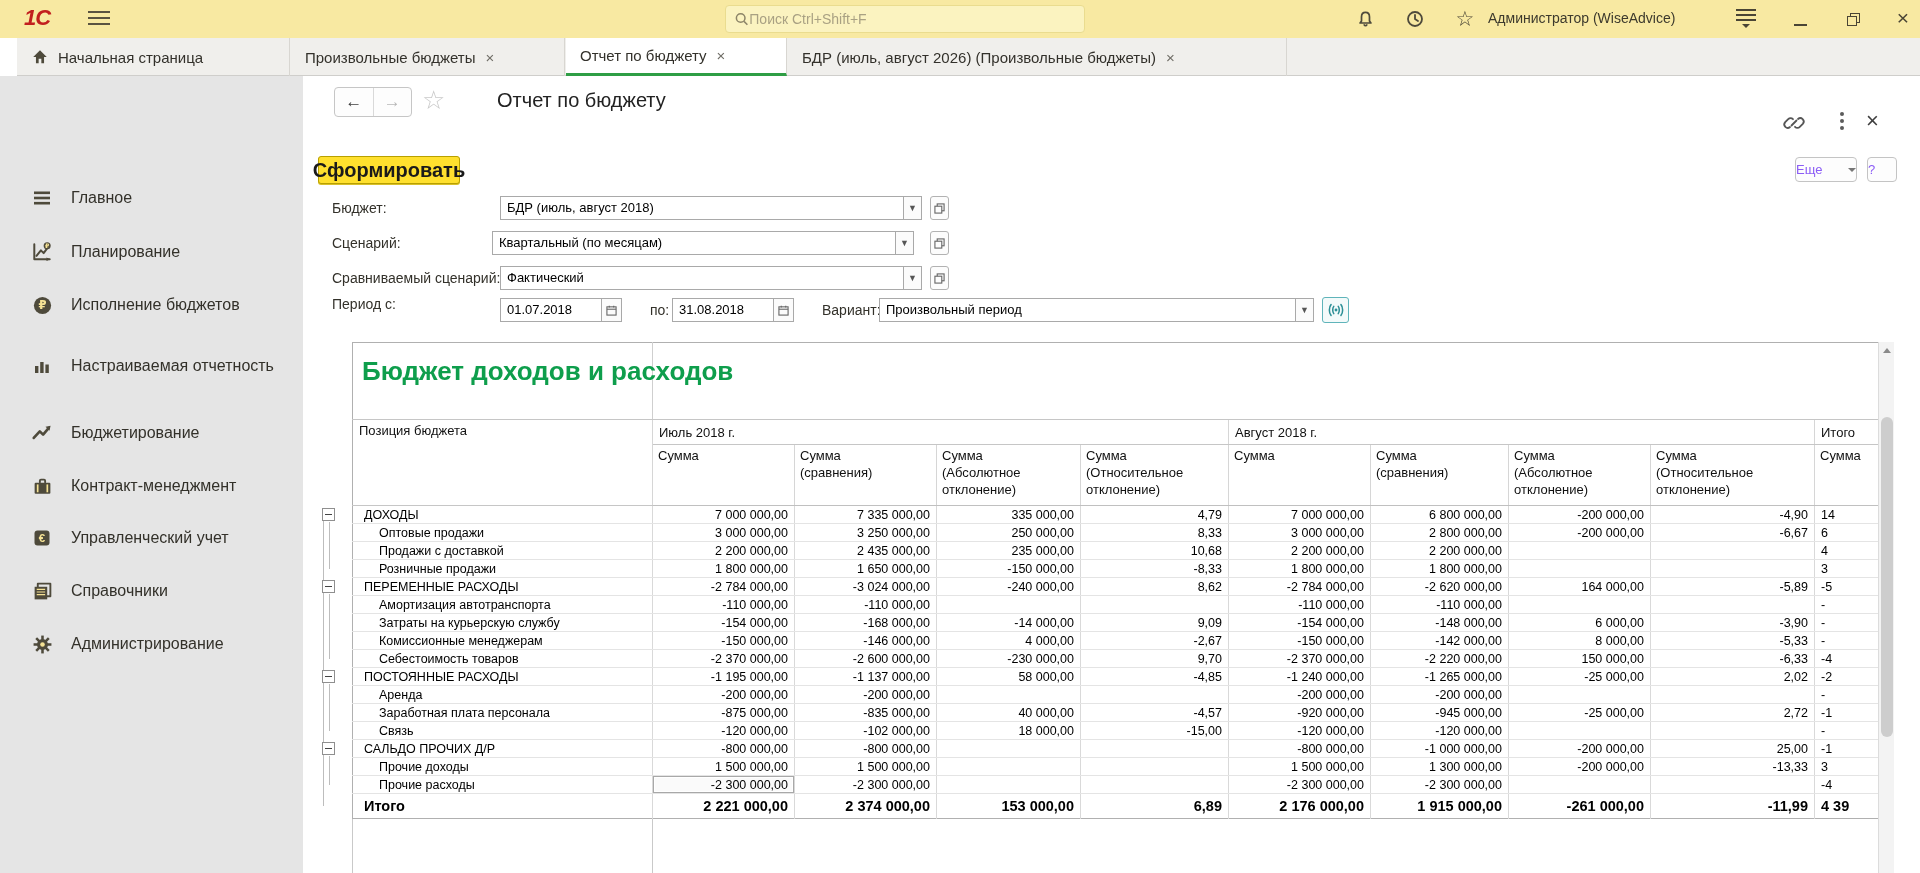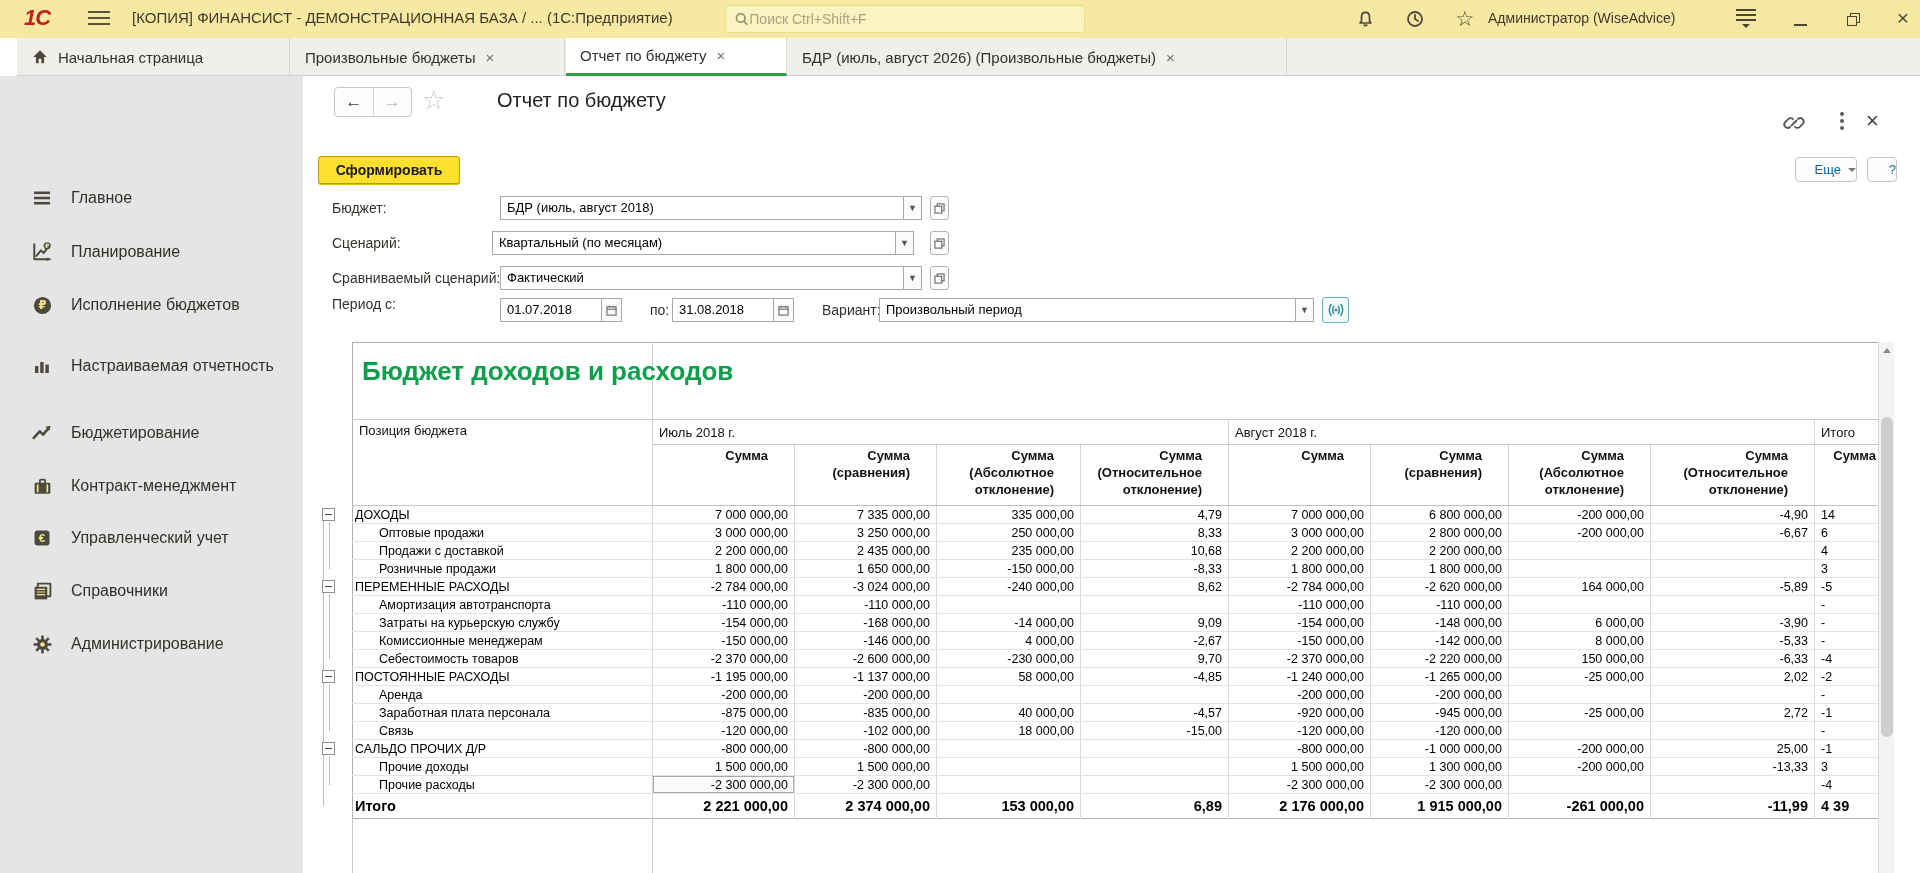--- a/index.html
+++ b/index.html
@@ -143,7 +143,6 @@
         <i></i>
         <i></i>
       </div>
-    <div id="apptitle">[КОПИЯ] ФИНАНСИСТ - ДЕМОНСТРАЦИОННАЯ БАЗА / ...  (1С:Предприятие)</div>
     <div id="search">
       <svg width="16" height="16" viewBox="0 0 16 16">
         <circle cx="7" cy="7" r="4.5" fill="none" stroke="#8d8568" stroke-width="1.6"></circle>

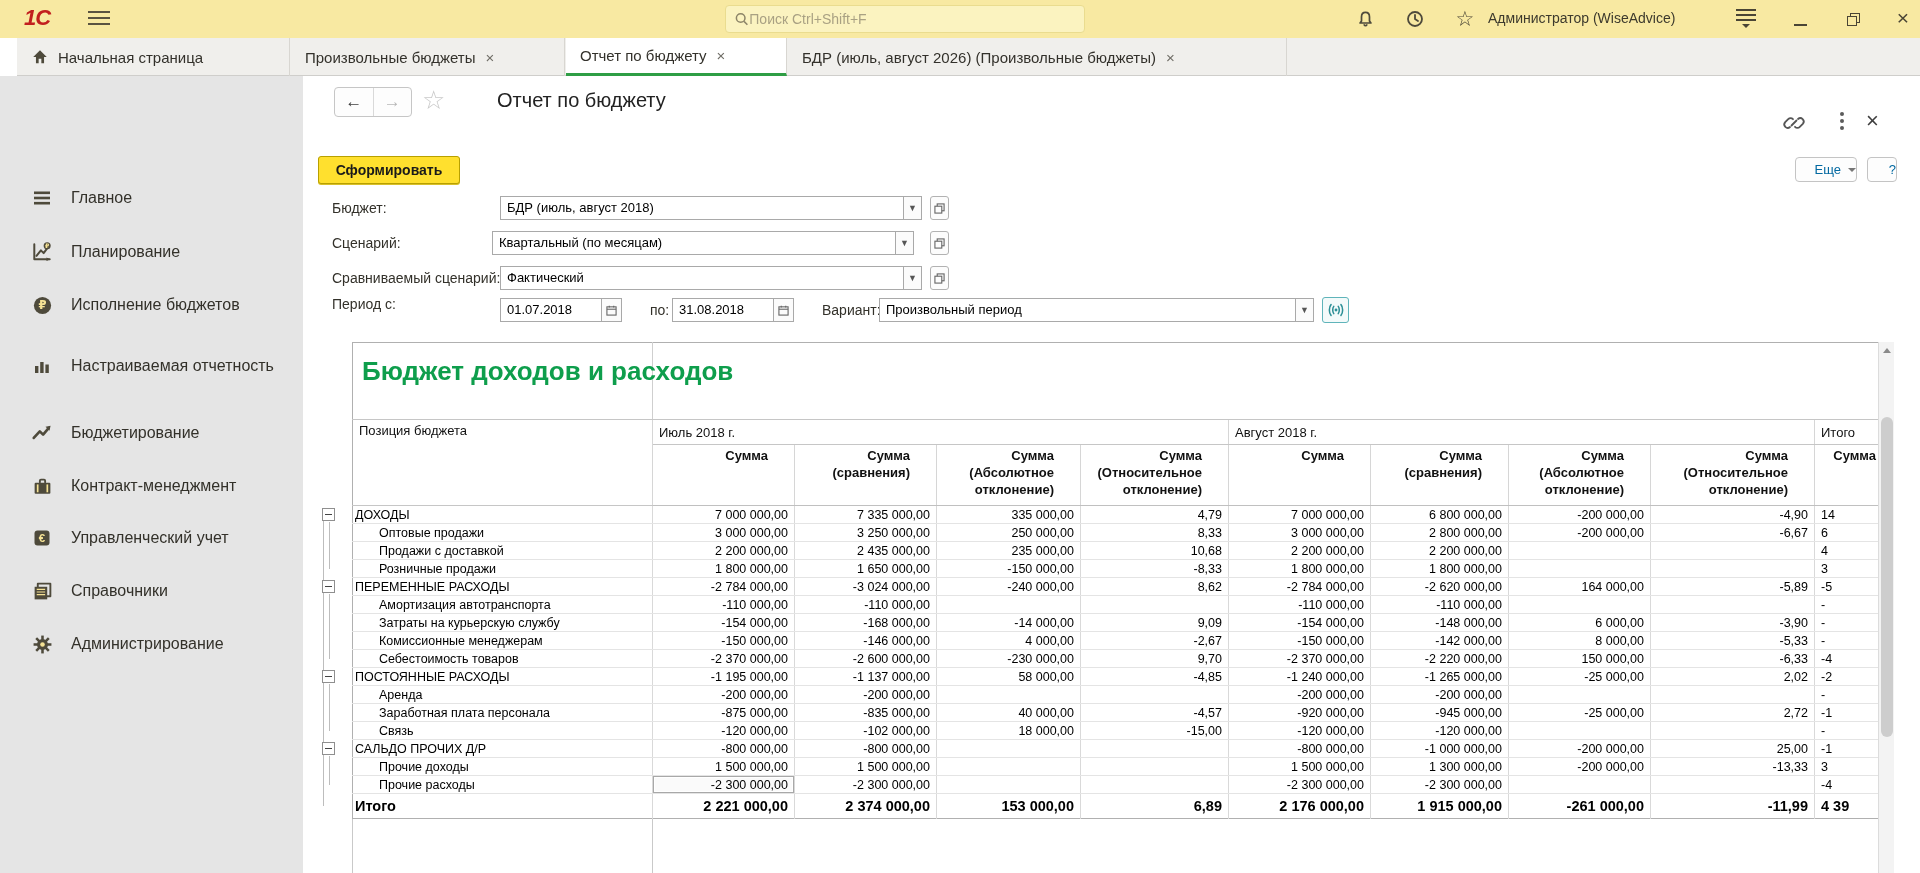--- a/index.html
+++ b/index.html
@@ -71,7 +71,7 @@
   border-top:4px solid #777}
 #btn-help{left:1564px;top:81px;width:30px;height:25px}
 #genbtn{position:absolute;left:15px;top:80px;width:142px;height:28px;background:#ffe02e;
-  border:1px solid #b8a000;border-radius:3px;font-size:14px;font-weight:bold;color:#1a1a1a;
+  border:1px solid #b8a000;border-radius:3px;font-size:20px;font-weight:bold;color:#1a1a1a;
   display:flex;align-items:center;justify-content:center;cursor:pointer;box-shadow:0 1px 0 #d9c02a}
 
 

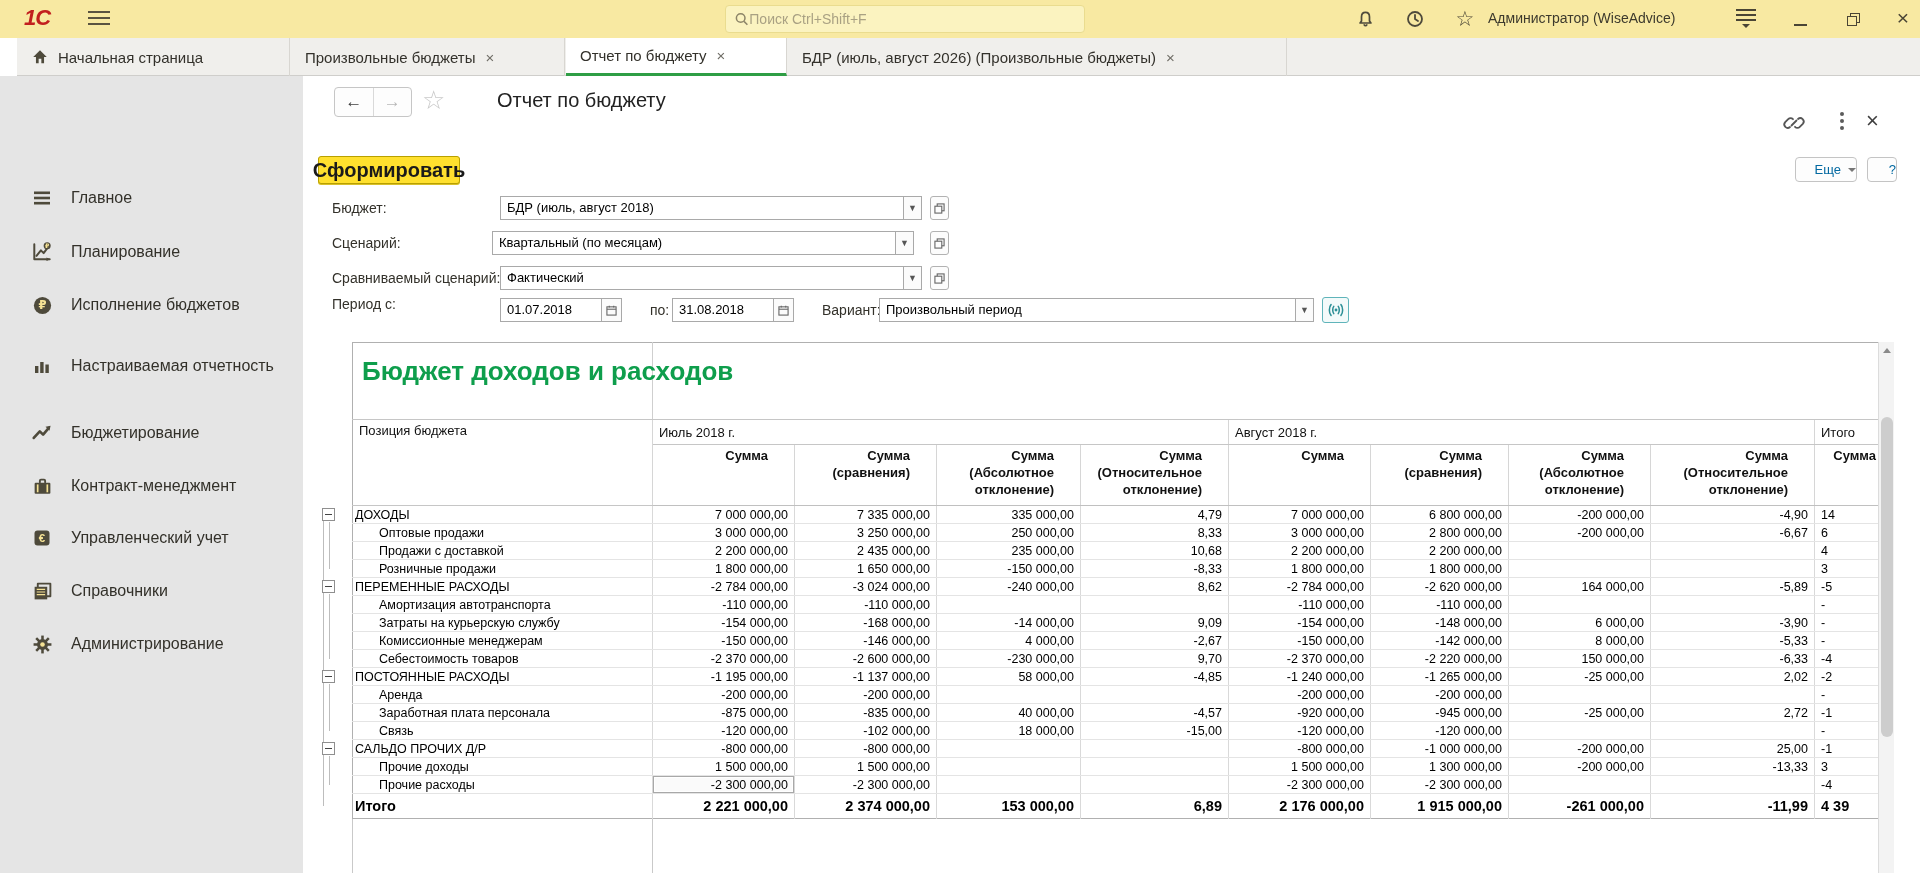--- a/index.html
+++ b/index.html
@@ -65,7 +65,7 @@
 #kebab i{display:block;width:4px;height:4px;border-radius:50%;background:#5b5b5b;margin:0 auto 3px}
 #repclose{position:absolute;left:1563px;top:32px;font-size:22px;color:#3e3e3e;cursor:pointer}
 .btn{position:absolute;border:1px solid #c4c4c4;border-radius:4px;background:#fdfdfd;
-  font-size:13px;color:#0369a1;display:flex;align-items:center;justify-content:flex-end;cursor:pointer}
+  font-size:13px;color:#8b5cf6;display:flex;align-items:center;justify-content:space-between;cursor:pointer}
 #btn-more{left:1492px;top:81px;width:62px;height:25px;gap:7px}
 #btn-more b{width:0;height:0;border-left:4px solid transparent;border-right:4px solid transparent;
   border-top:4px solid #777}

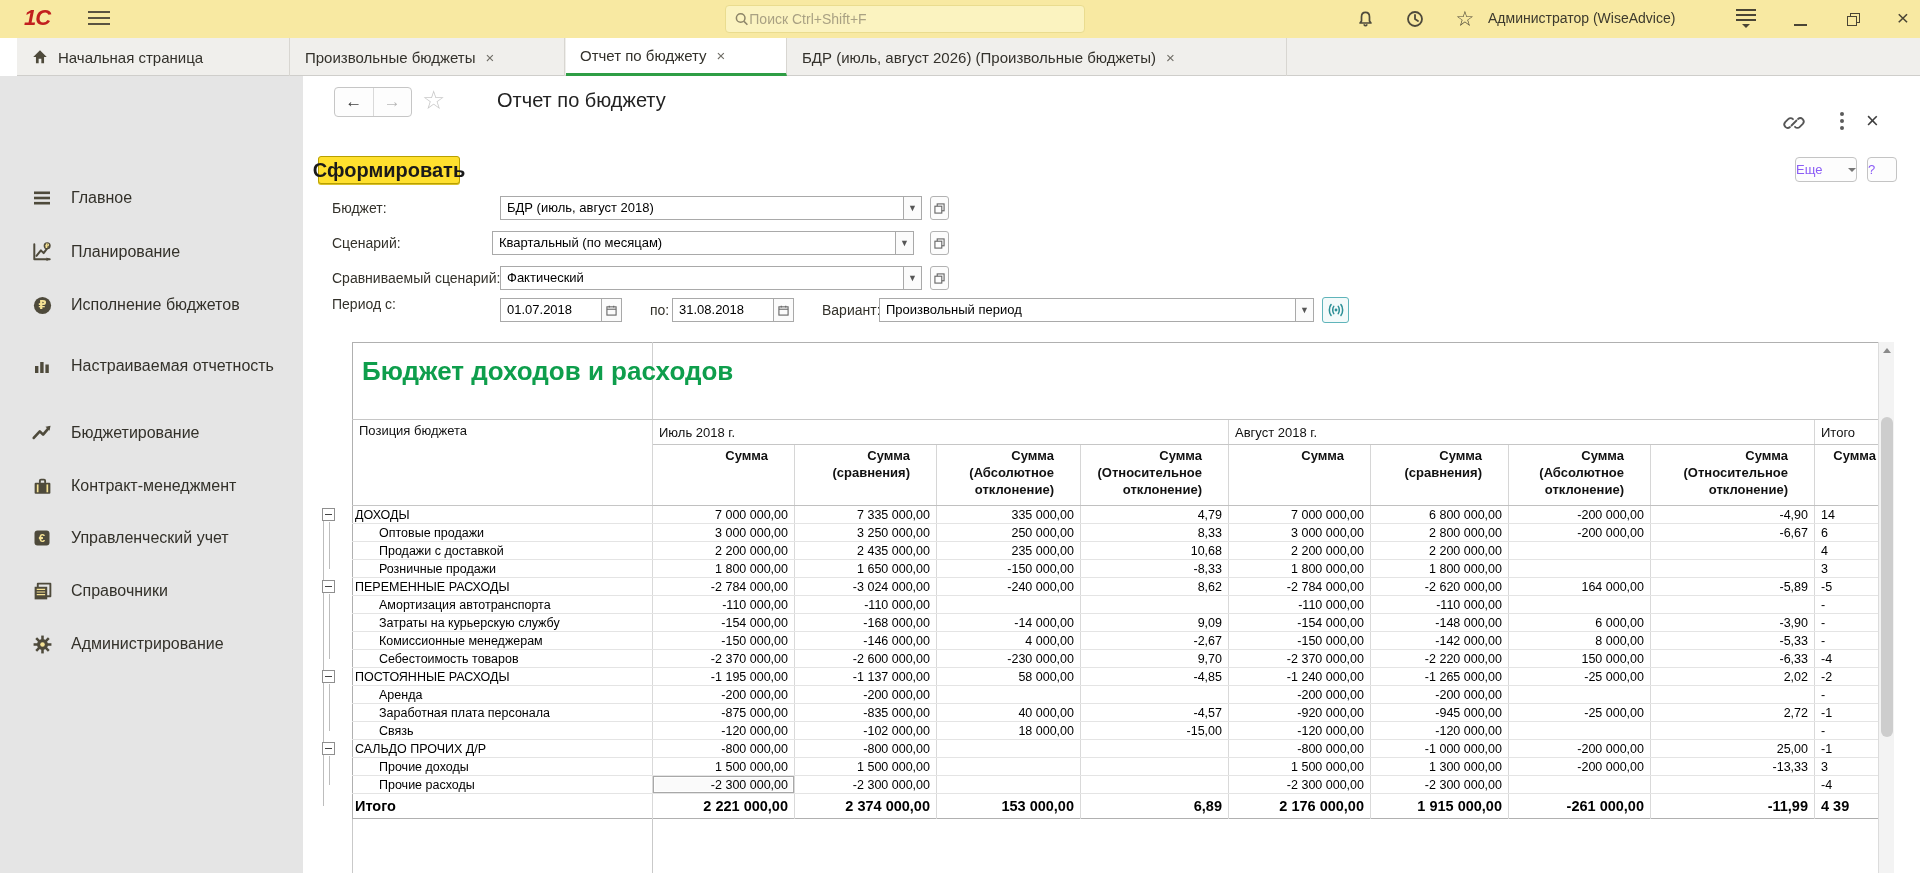--- a/index.html
+++ b/index.html
@@ -100,7 +100,7 @@
   font-weight:normal;text-align:left;font-size:13px;padding:3px 6px;color:#111}
 .pos{vertical-align:top;text-align:left;font-weight:normal;font-size:13px;padding:4px 6px;
   border-right:1px solid #d6d6d6;color:#111}
-.sh{height:61px;vertical-align:top;text-align:right;font-weight:bold;font-size:13px;
+.sh{height:61px;vertical-align:top;text-align:left;font-weight:normal;font-size:13px;
   line-height:1.3;padding:3px 26px 3px 5px;border-bottom:1px solid #c0c0c0;
   border-right:1px solid #d6d6d6;color:#111}
 .sh.totc{padding:3px 2px 3px 5px;white-space:nowrap;overflow:hidden}

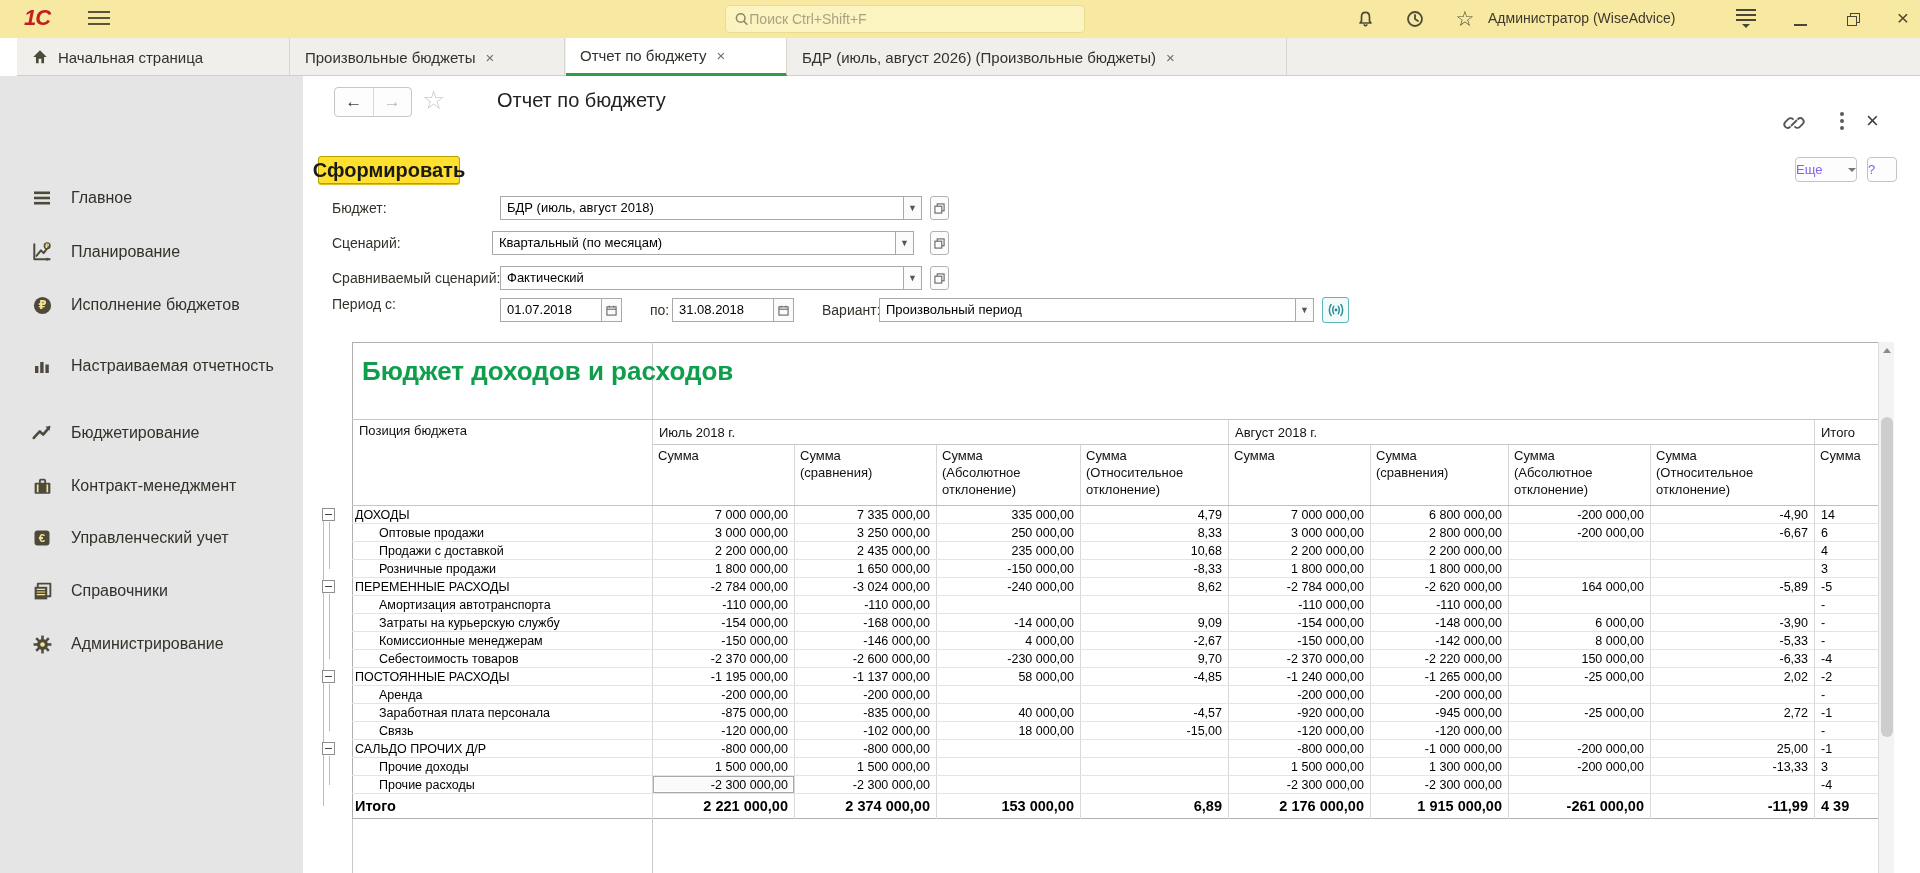--- a/index.html
+++ b/index.html
@@ -106,7 +106,7 @@
 .sh.totc{padding:3px 2px 3px 5px;white-space:nowrap;overflow:hidden}
 .drow td{height:18px;border-bottom:1px solid #e4e4e4;border-right:1px solid #d9d9d9}
 .lbl{font-size:12.5px;color:#000;white-space:nowrap;overflow:hidden;text-align:left}
-.l0{padding-left:2px}.l1{padding-left:26px}
+.l0{padding-left:11px}.l1{padding-left:26px}
 .num{font-size:12.5px;color:#000;text-align:right;padding:0 6px;white-space:nowrap;overflow:hidden}
 .itg{font-size:12.5px;color:#000;text-align:left;padding:0 2px 0 6px;white-space:nowrap;overflow:hidden}
 .num.sel{box-shadow:inset 0 0 0 1px #a8a8a8, inset 0 0 0 2px #ffffff;background:#fafafa}

